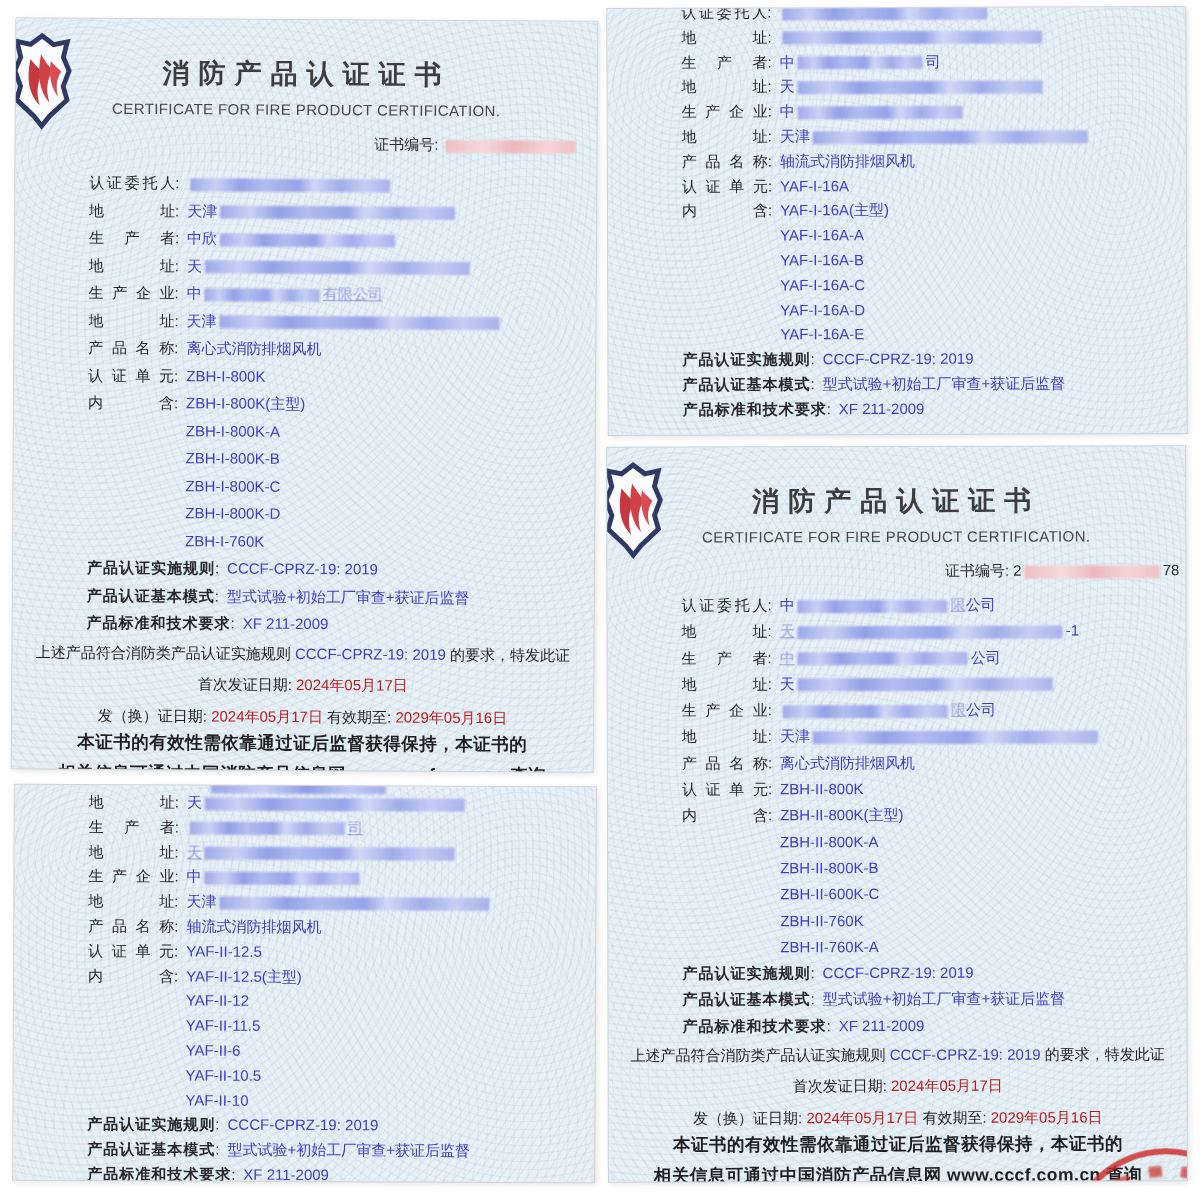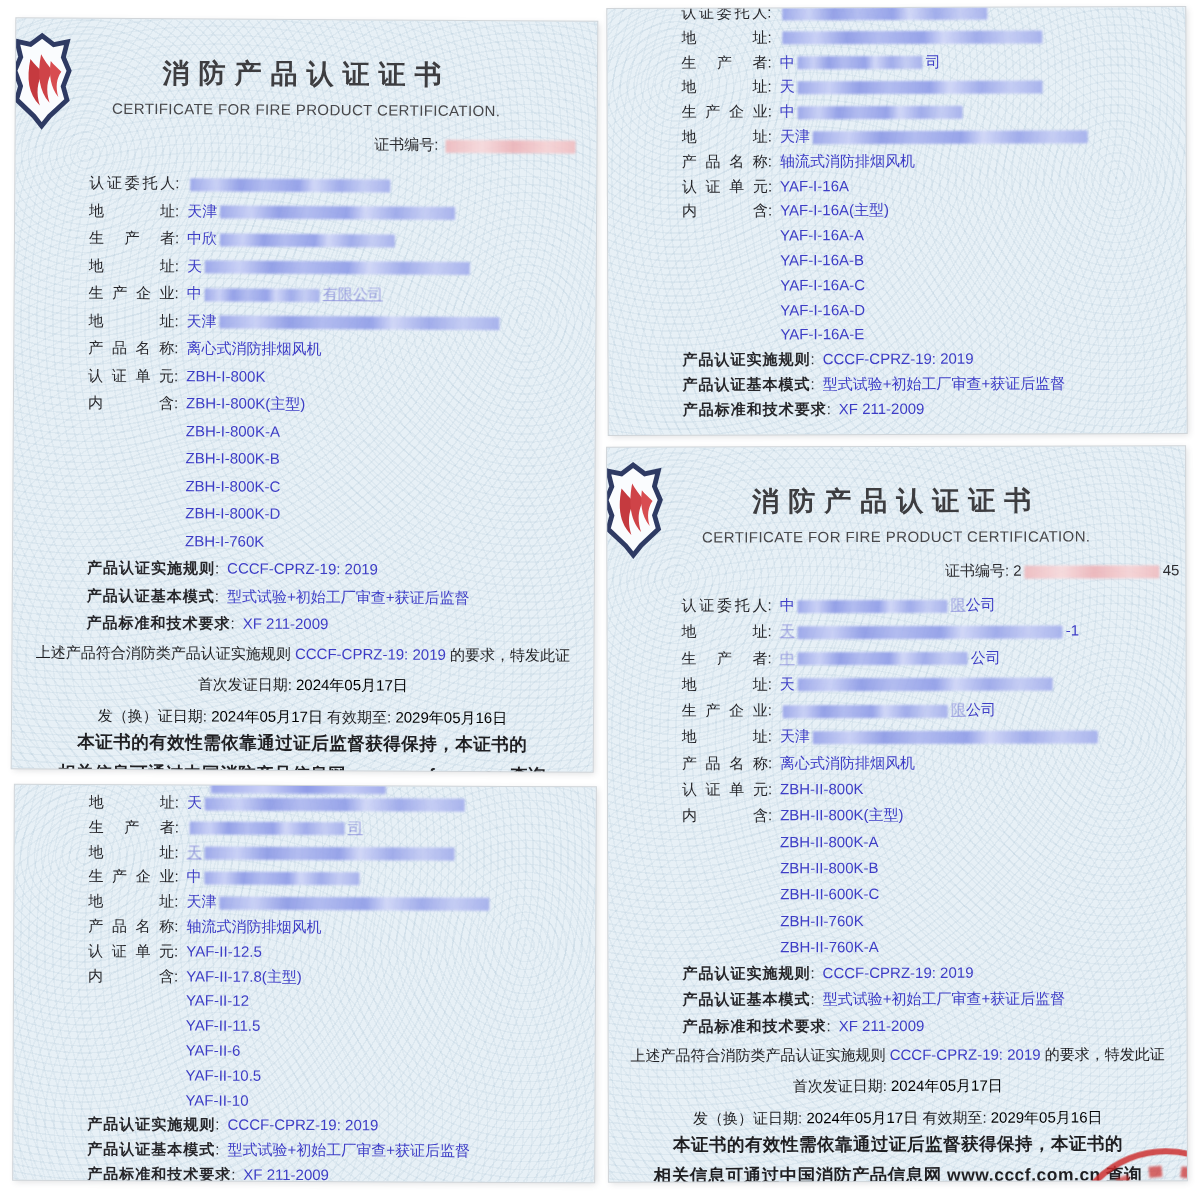--- a/index.html
+++ b/index.html
@@ -184,7 +184,7 @@
     <div class="cert-sub">CERTIFICATE FOR FIRE PRODUCT CERTIFICATION.</div>
     <div class="certno-row">
       <span>证书编号:</span>
-      <span class="certno-val"><span class="fade">2</span><i class="r rp" style="width: 135px;"></i><span>45</span></span>
+      <span class="certno-val"><span class="fade">2</span><i class="r rp" style="width: 135px;"></i><span>78</span></span>
     </div>
   </header>
   <div class="fields">

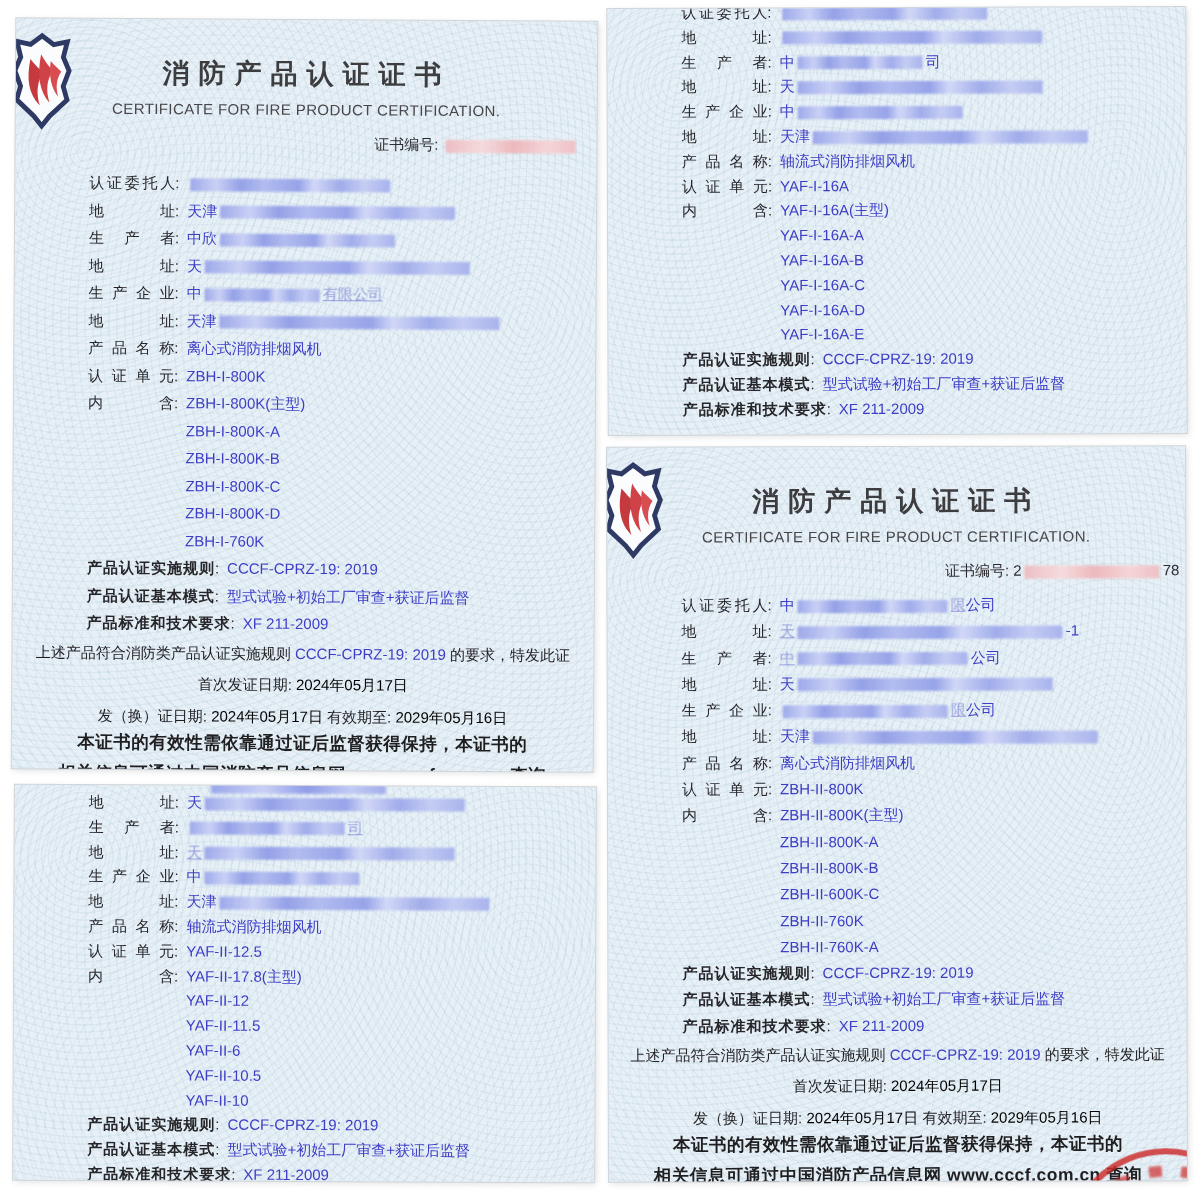--- a/index.html
+++ b/index.html
@@ -59,7 +59,7 @@
   .statement .rule{color:#3d3dc6;}
   .f-first{margin-top:12px;font-size:15px;}
   .f-issue{margin-top:13px;font-size:15px;}
-  .date{color:#000000;text-align:center;}
+  .date{color:#b91c1c;text-align:center;}
   .f-v1{margin-top:4px;font-size:17.5px;font-weight:bold;letter-spacing:.5px;}
   .f-v2{margin-top:7px;font-size:17.5px;font-weight:bold;letter-spacing:.5px;}
 

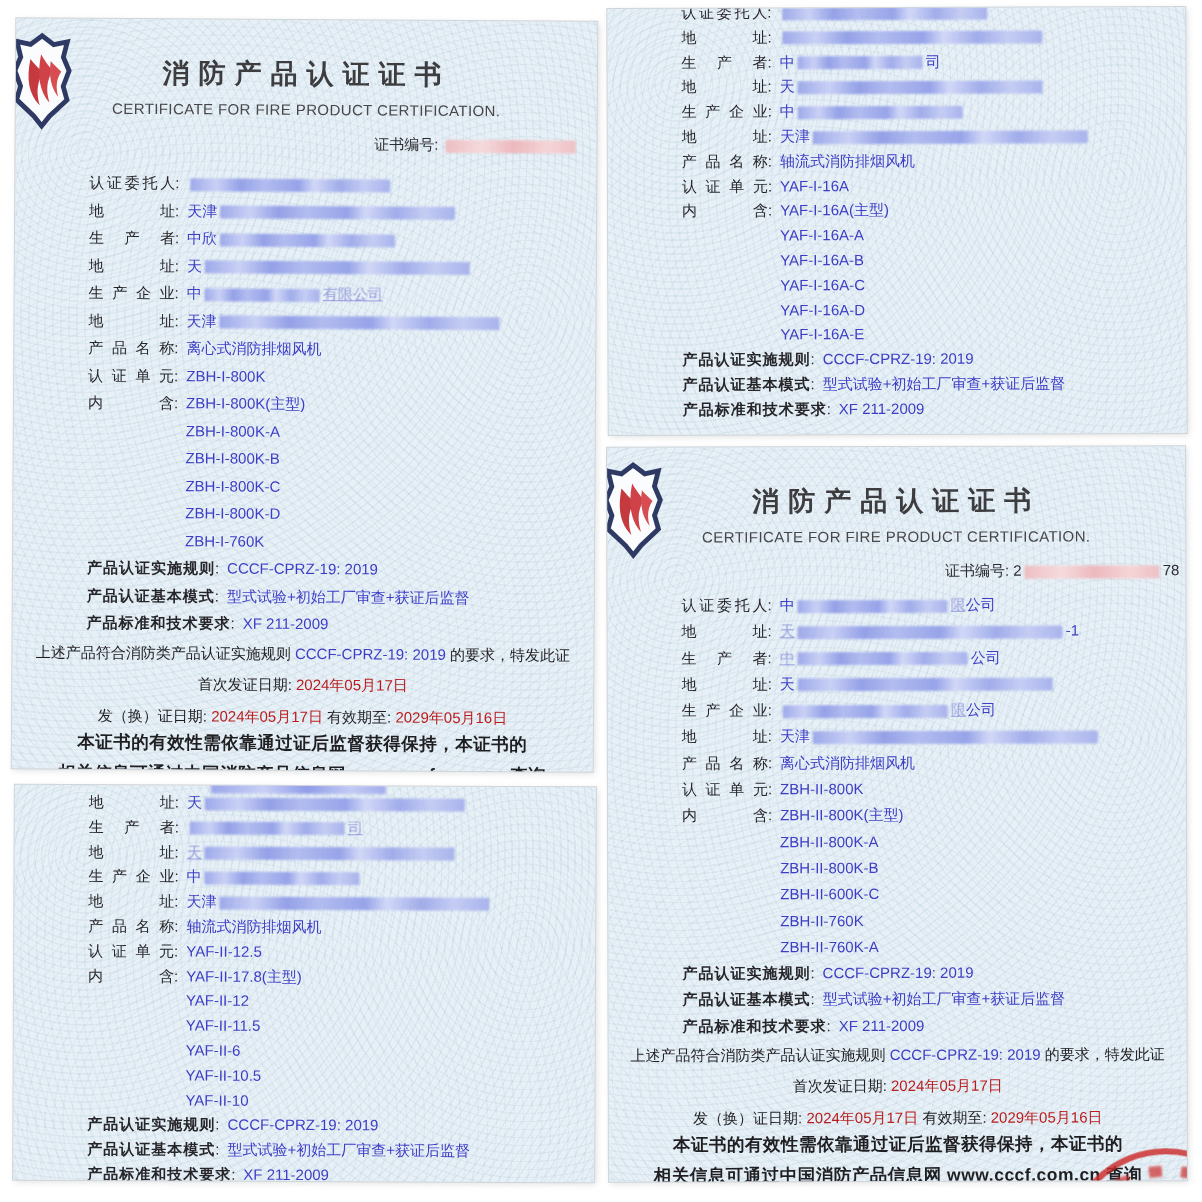--- a/index.html
+++ b/index.html
@@ -158,7 +158,7 @@
       <div class="row"><span class="lbl">地址</span><span class="colon">:</span><span class="val"><span>天津</span><i class="r" style="width: 270px;"></i></span></div>
       <div class="row"><span class="lbl">产品名称</span><span class="colon">:</span><span class="val"><span>轴流式消防排烟风机</span></span></div>
       <div class="row"><span class="lbl">认证单元</span><span class="colon">:</span><span class="val"><span>YAF-II-12.5</span></span></div>
-      <div class="row"><span class="lbl">内含</span><span class="colon">:</span><span class="val"><span>YAF-II-17.8(主型)</span></span></div>
+      <div class="row"><span class="lbl">内含</span><span class="colon">:</span><span class="val"><span>YAF-II-12.5(主型)</span></span></div>
       <div class="row cont"><span class="val"><span>YAF-II-12</span></span></div>
       <div class="row cont"><span class="val"><span>YAF-II-11.5</span></span></div>
       <div class="row cont"><span class="val"><span>YAF-II-6</span></span></div>

